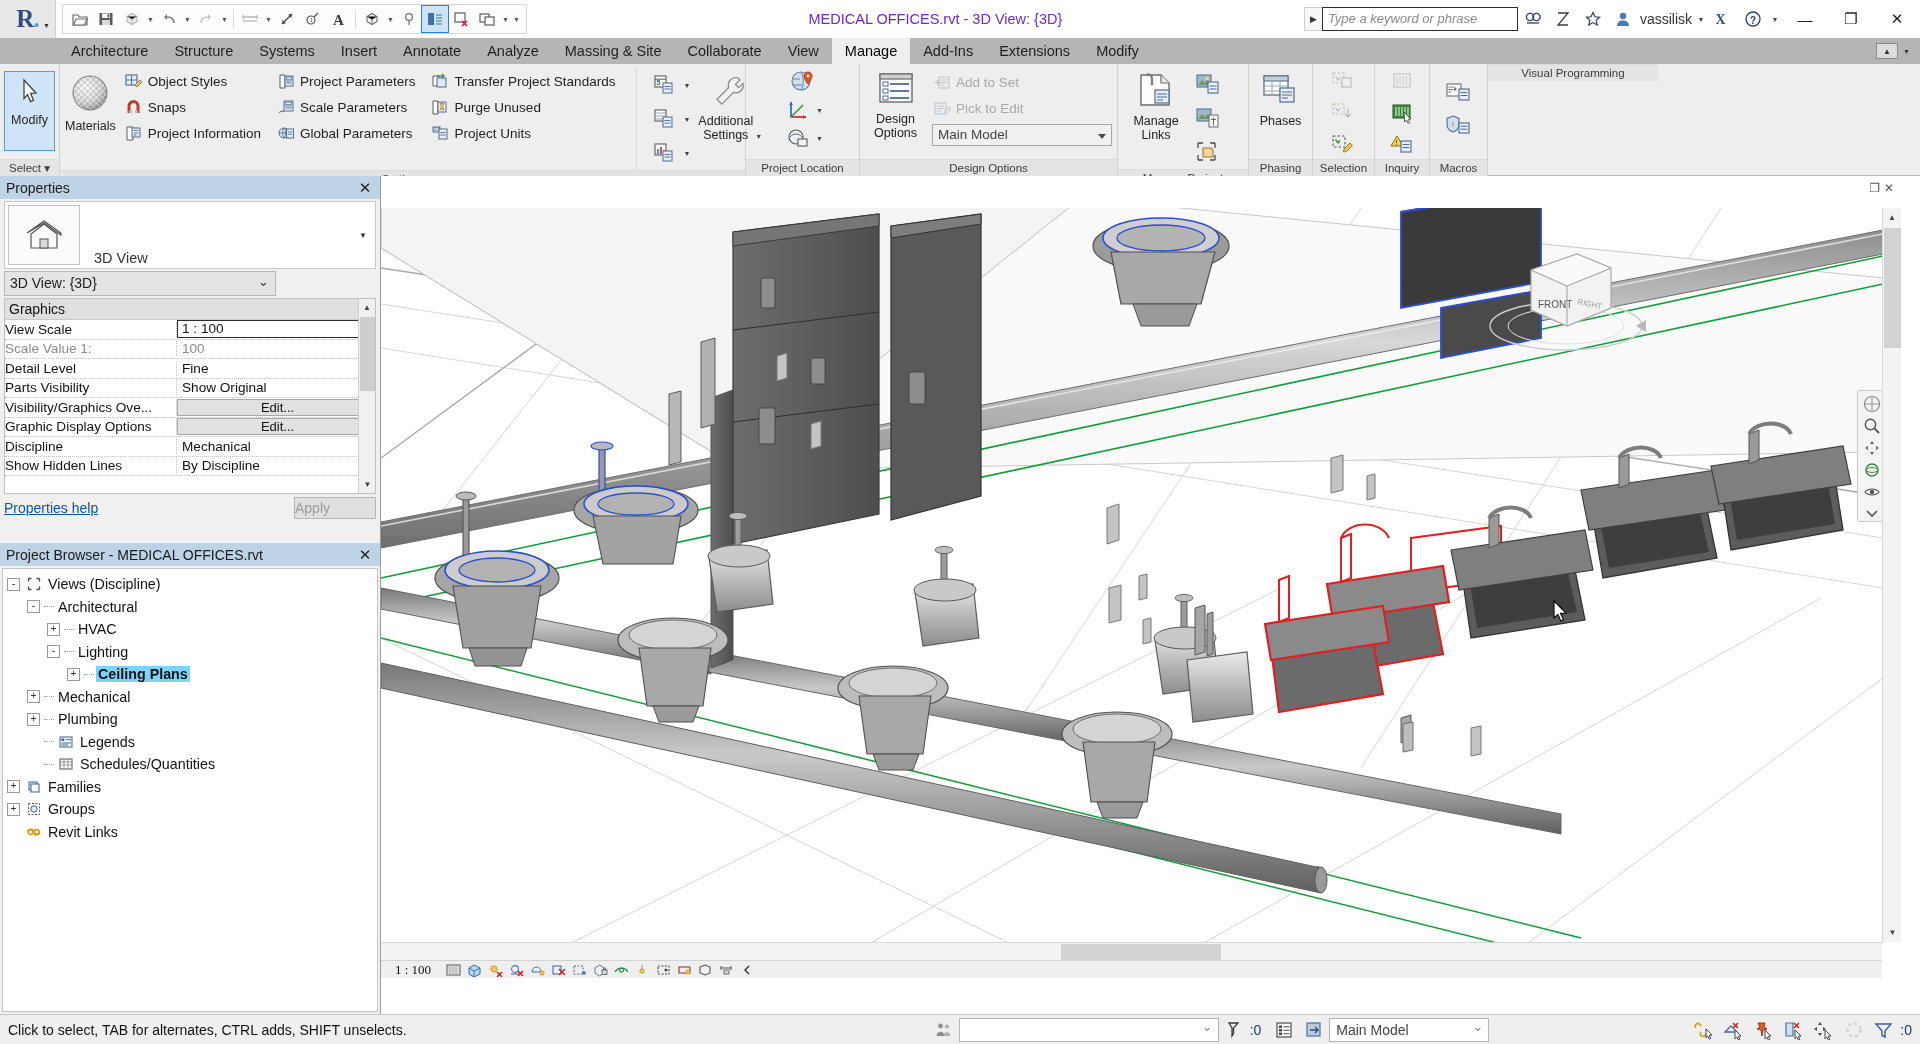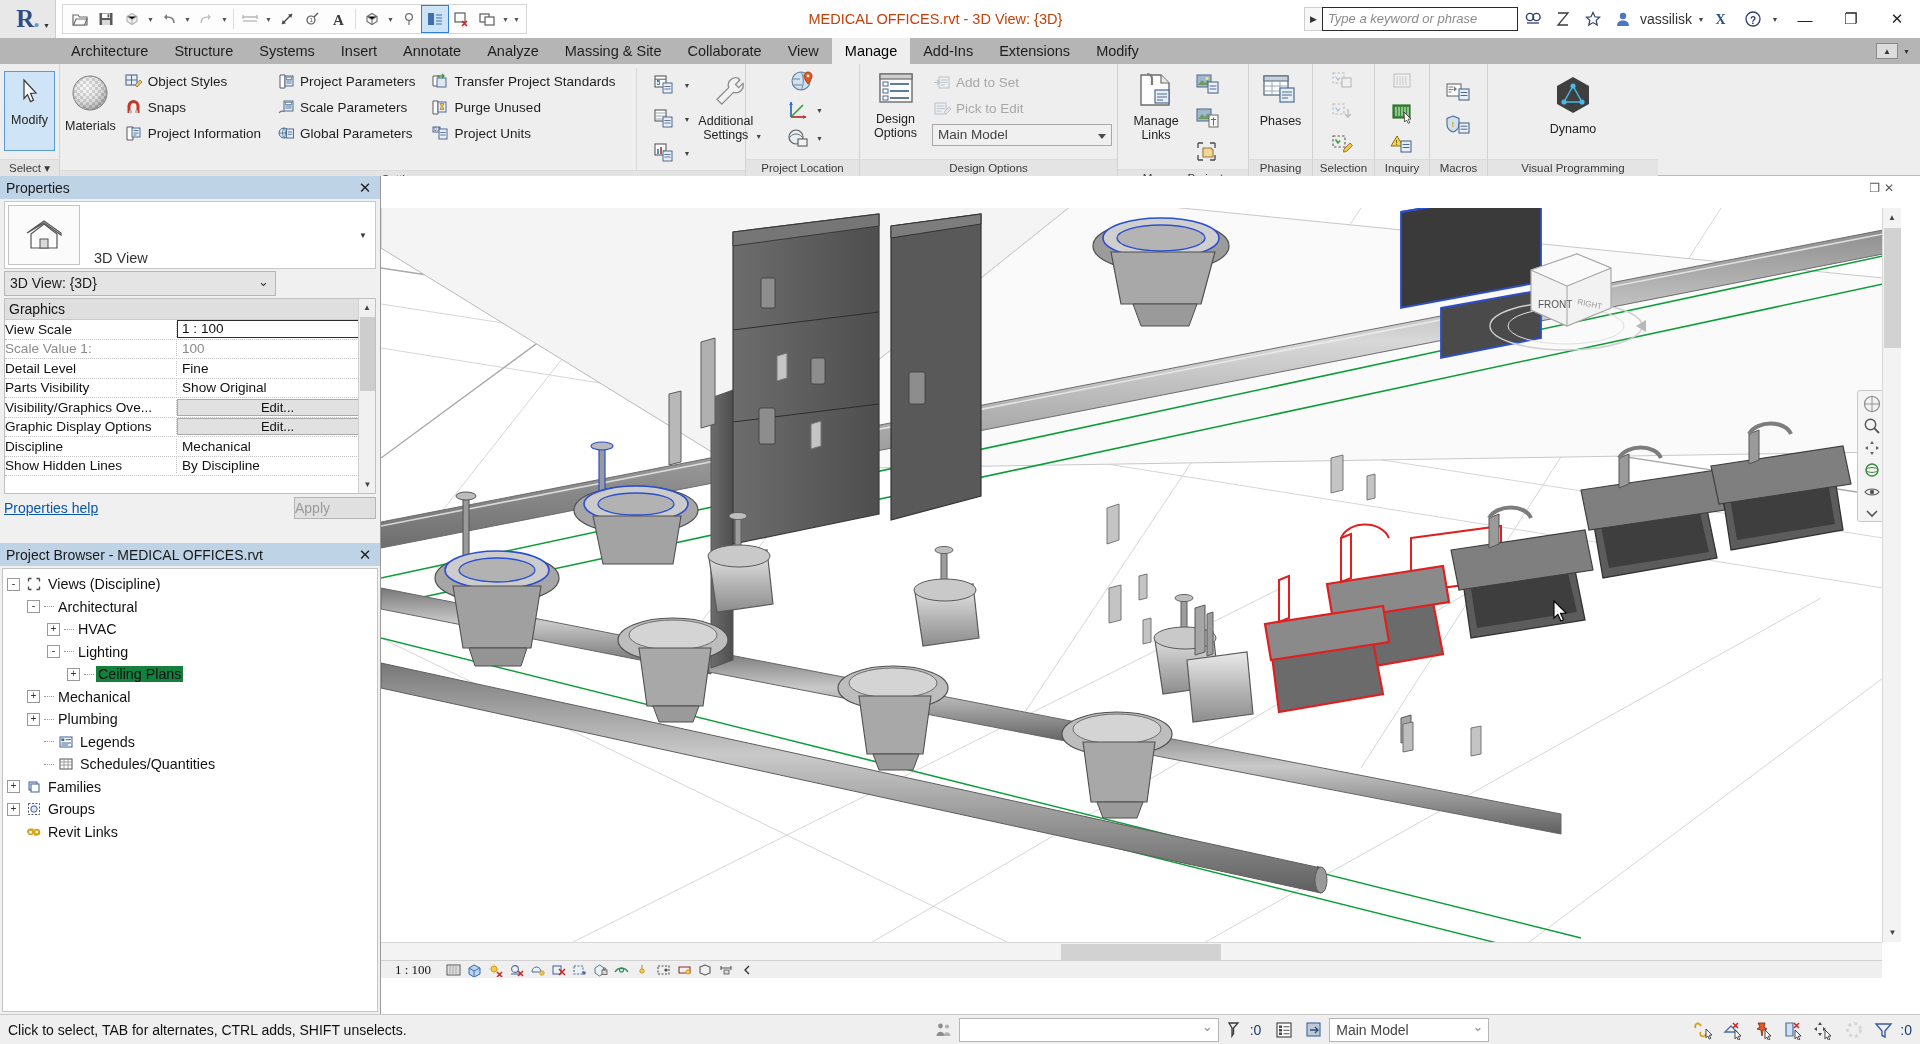--- a/index.html
+++ b/index.html
@@ -49,7 +49,7 @@
   }
   .qi.active { background: #cde4f7; outline: 1px solid #2f7fd1; }
   .doctitle {
-    flex: 1; text-align: center; font-size: 14.5px; color: #c2410c;
+    flex: 1; text-align: center; font-size: 14.5px; color: #6d28d9;
     padding-left: 40px;
   }
   .tb-right { display: flex; align-items: center; height: 38px; }

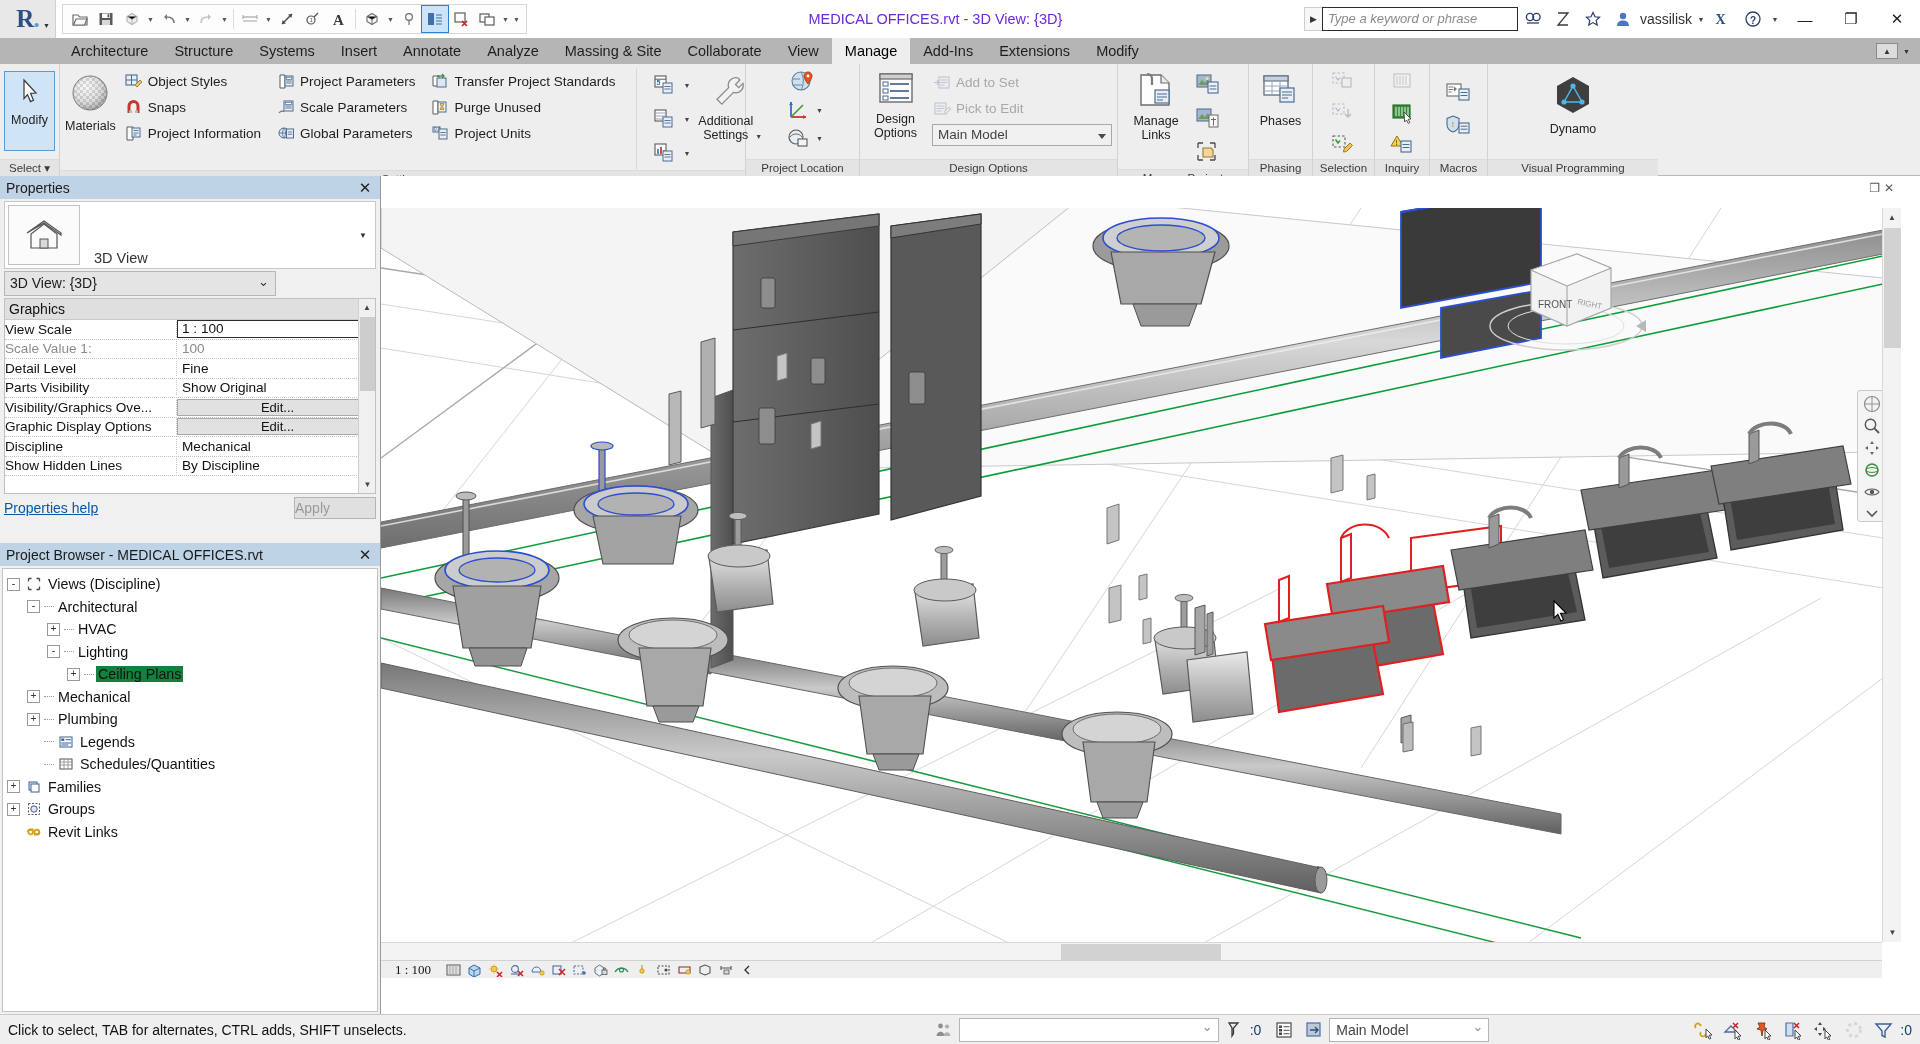--- a/index.html
+++ b/index.html
@@ -919,18 +919,6 @@
     </div>
 
     <div class="rpanel" style="width:170px;border-right:none;">
-      <div class="rpanel-body" style="justify-content:center;padding-top:5px;">
-        <div class="bigbtn" style="width:90px">
-          <svg width="50" height="46" viewBox="0 0 50 46">
-            <path d="M25 4 41 13v18L25 40 9 31V13z" fill="#3f3f3f"></path>
-            <circle cx="25" cy="13" r="2.6" fill="#49b9e8"></circle>
-              <circle cx="16" cy="29" r="2.6" fill="#49b9e8"></circle>
-              <circle cx="34" cy="29" r="2.6" fill="#49b9e8"></circle>
-            <path d="M25 13 16 29M25 13l9 16M16 29h18" stroke="#49b9e8" stroke-width="1.5" fill="none"></path>
-          </svg>
-          <span class="lbl">Dynamo</span>
-        </div>
-      </div>
       <div class="rpanel-title">Visual Programming</div>
     </div>
   </div>

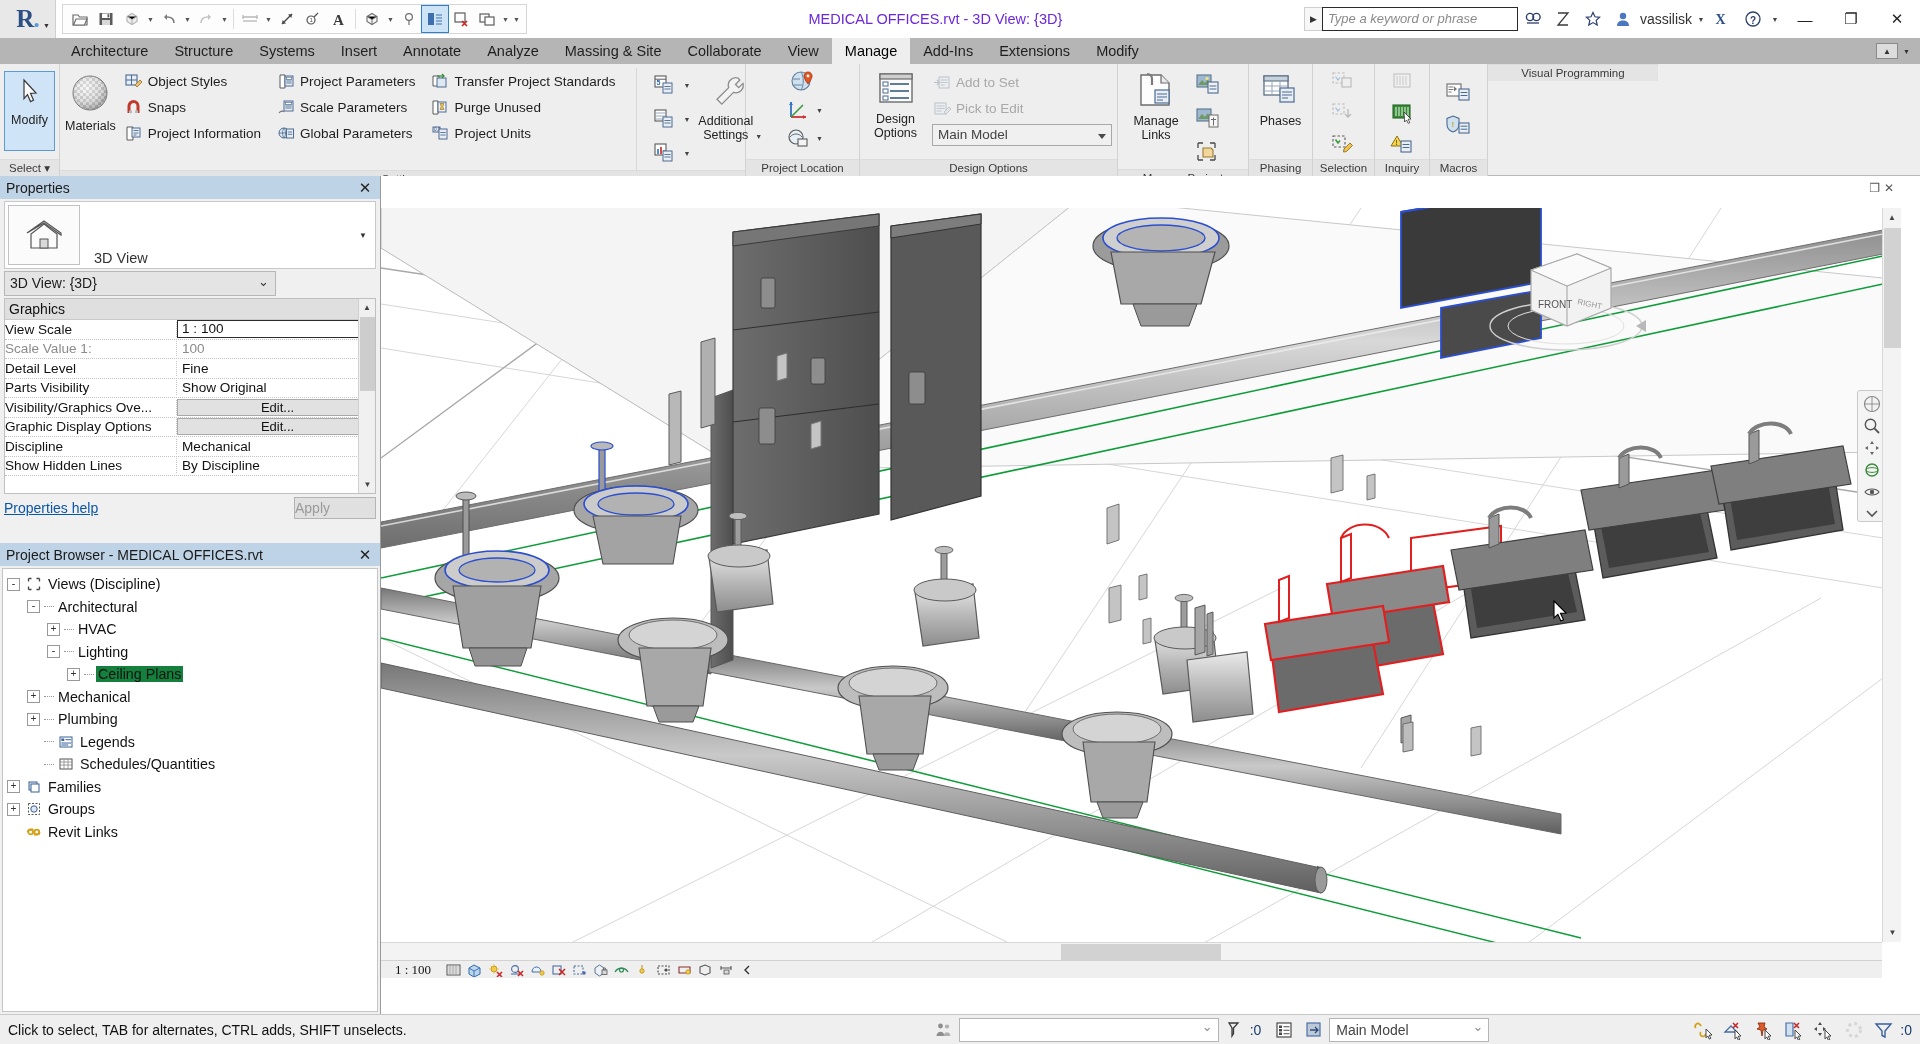--- a/index.html
+++ b/index.html
@@ -253,7 +253,7 @@
   .tn .dash { width: 10px; border-top: 1px dotted #9a9a9a; margin-right: 2px; flex: 0 0 10px; }
   .tn .ico { width: 19px; flex: 0 0 19px; display: inline-flex; align-items: center; justify-content: center; margin-right: 3px; }
   .tn .lb { padding: 0 2px; }
-  .tn.sel .lb { background: #15803d; }
+  .tn.sel .lb { background: #7dd3fc; font-weight: bold; }
 
   
   .viewwrap {

